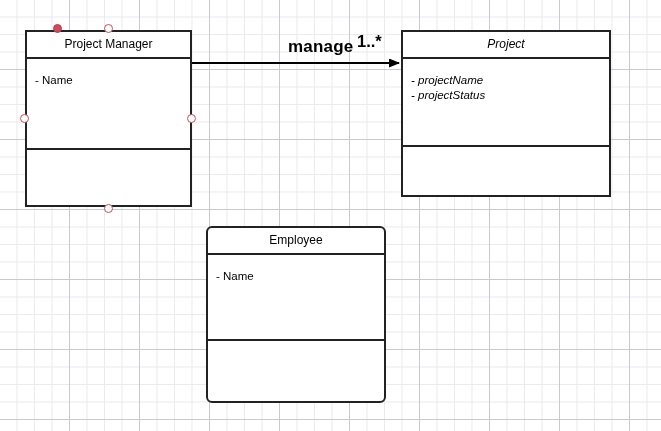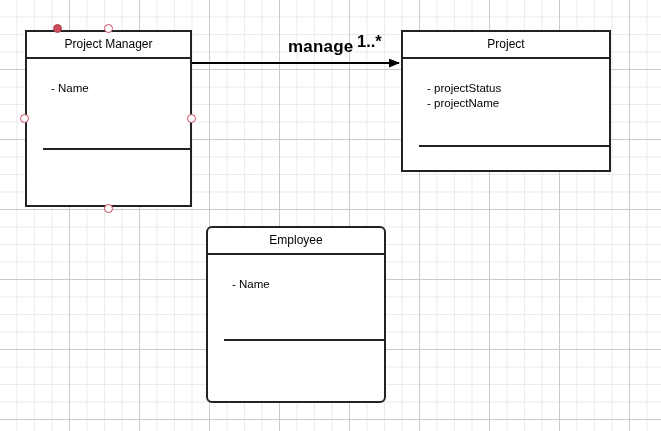--- a/index.html
+++ b/index.html
@@ -129,7 +129,7 @@
     <div class="uml-ops" style="height:55px;"></div>
   </div>
 
-  <div class="uml-class" id="class-project" style="left:401px; top:30px; width:210px; height:142px;">
+  <div class="uml-class" id="class-project" style="left:401px; top:30px; width:210px; height:167px;font-style:italic;">
     <div class="uml-title">Project</div>
     <div class="uml-attrs" style="height:88px;">
       <div class="uml-attr">- projectStatus</div>

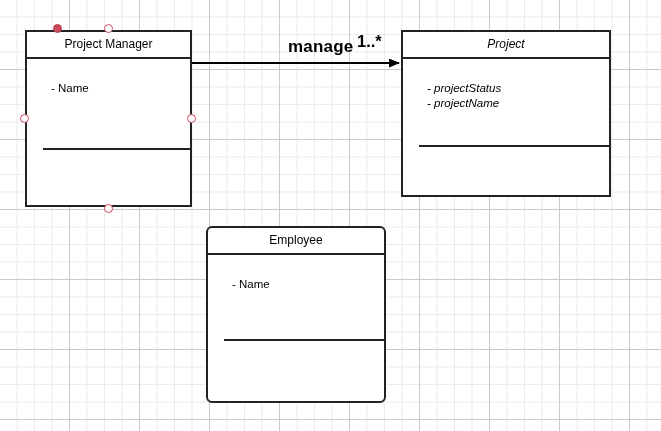--- a/index.html
+++ b/index.html
@@ -44,8 +44,7 @@
   .uml-attrs {
     box-sizing: border-box;
     border-bottom: 2px solid #222222;
-    padding: 22px 0 0 8px;
-    margin-left: 16px;
+    padding: 14px 0 0 8px;
   }
   .uml-attr {
     font-size: 11.5px;

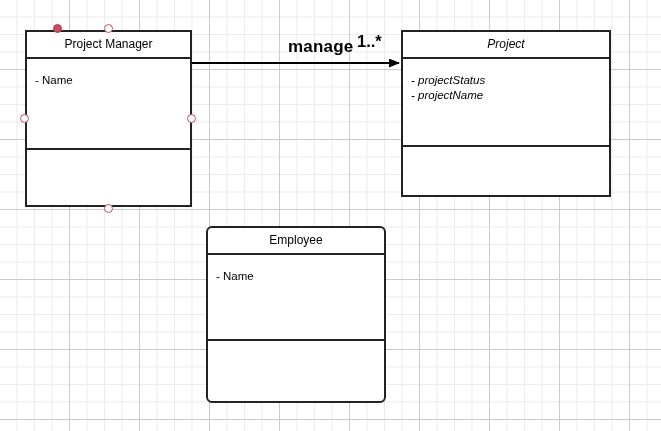--- a/index.html
+++ b/index.html
@@ -131,8 +131,8 @@
   <div class="uml-class" id="class-project" style="left:401px; top:30px; width:210px; height:167px;font-style:italic;">
     <div class="uml-title">Project</div>
     <div class="uml-attrs" style="height:88px;">
+      <div class="uml-attr">- projectName</div>
       <div class="uml-attr">- projectStatus</div>
-      <div class="uml-attr">- projectName</div>
     </div>
     <div class="uml-ops" style="height:59px;"></div>
   </div>

